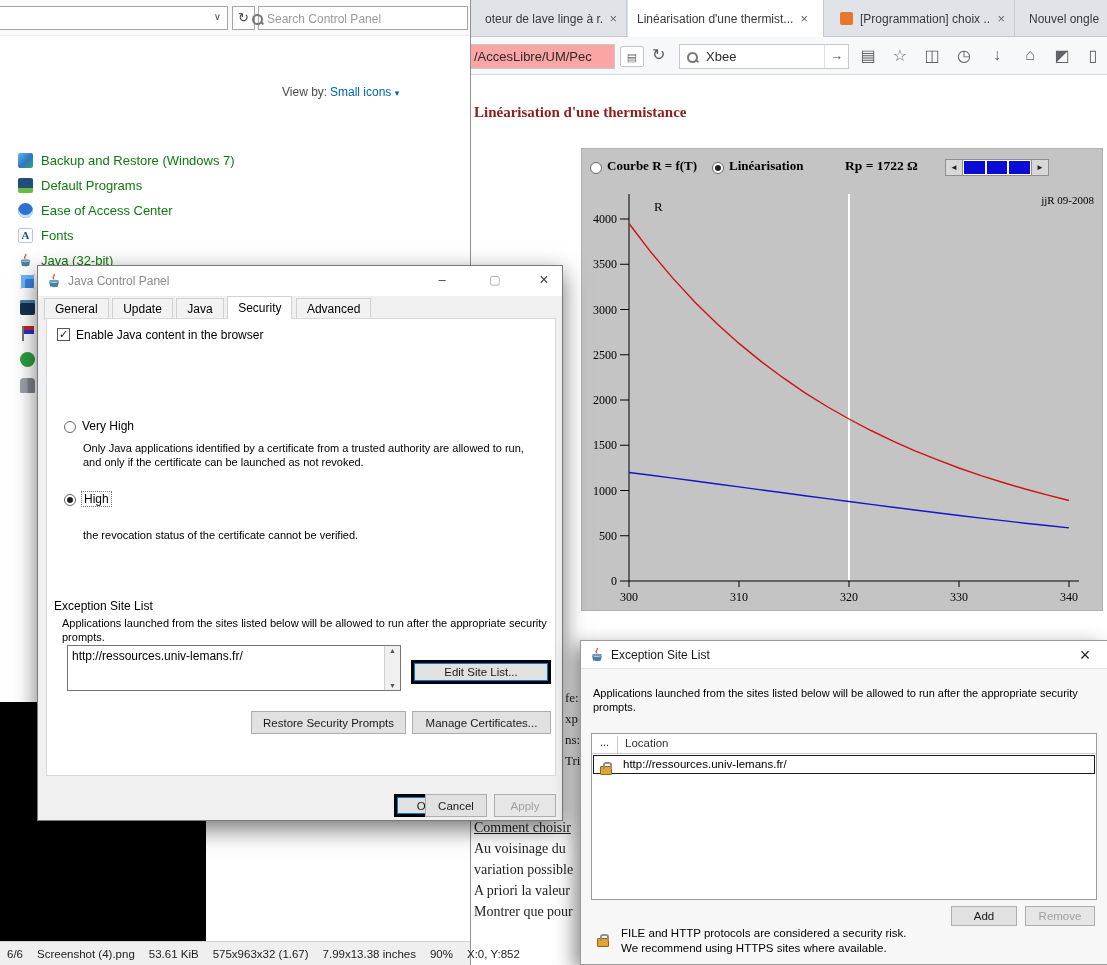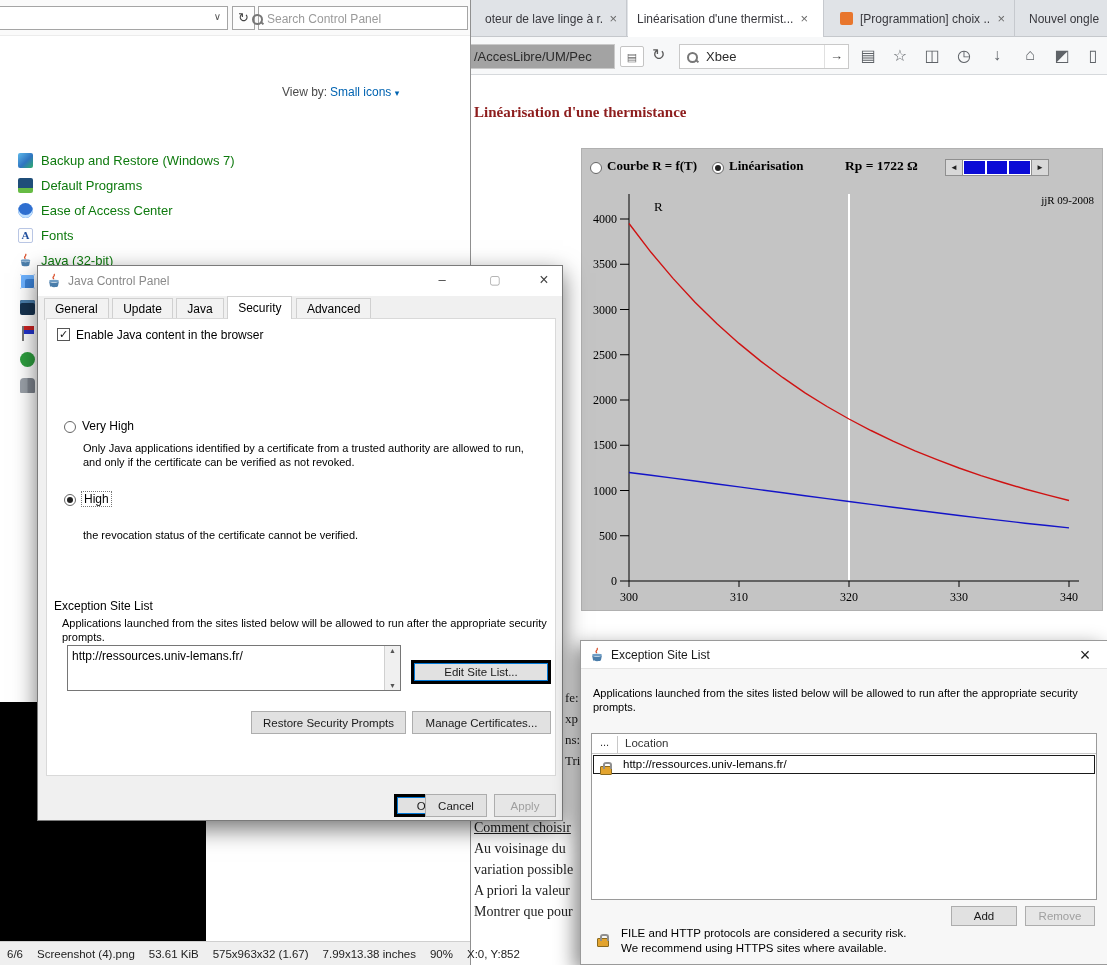--- a/index.html
+++ b/index.html
@@ -153,7 +153,7 @@
     </div>
 
     <div class="abs" style="left:0;top:37px;width:637px;height:38px;background:#f7f8f9;border-bottom:1px solid #d6d9dc;">
-      <div class="abs" style="left:0;top:7px;width:144px;height:25px;background:#a3a3a3;border:1px solid #c9c9c9;border-left:none;">
+      <div class="abs" style="left:0;top:7px;width:144px;height:25px;background:#fca5a5;border:1px solid #c9c9c9;border-left:none;">
         <span class="abs" style="left:3px;top:4px;font-size:13px;color:#2b2b2b;white-space:nowrap;">/AccesLibre/UM/Pec</span>
       </div>
       <div class="abs" style="left:149px;top:9px;width:24px;height:21px;border:1px solid #c4c4c4;border-radius:2px;background:#fff;text-align:center;">

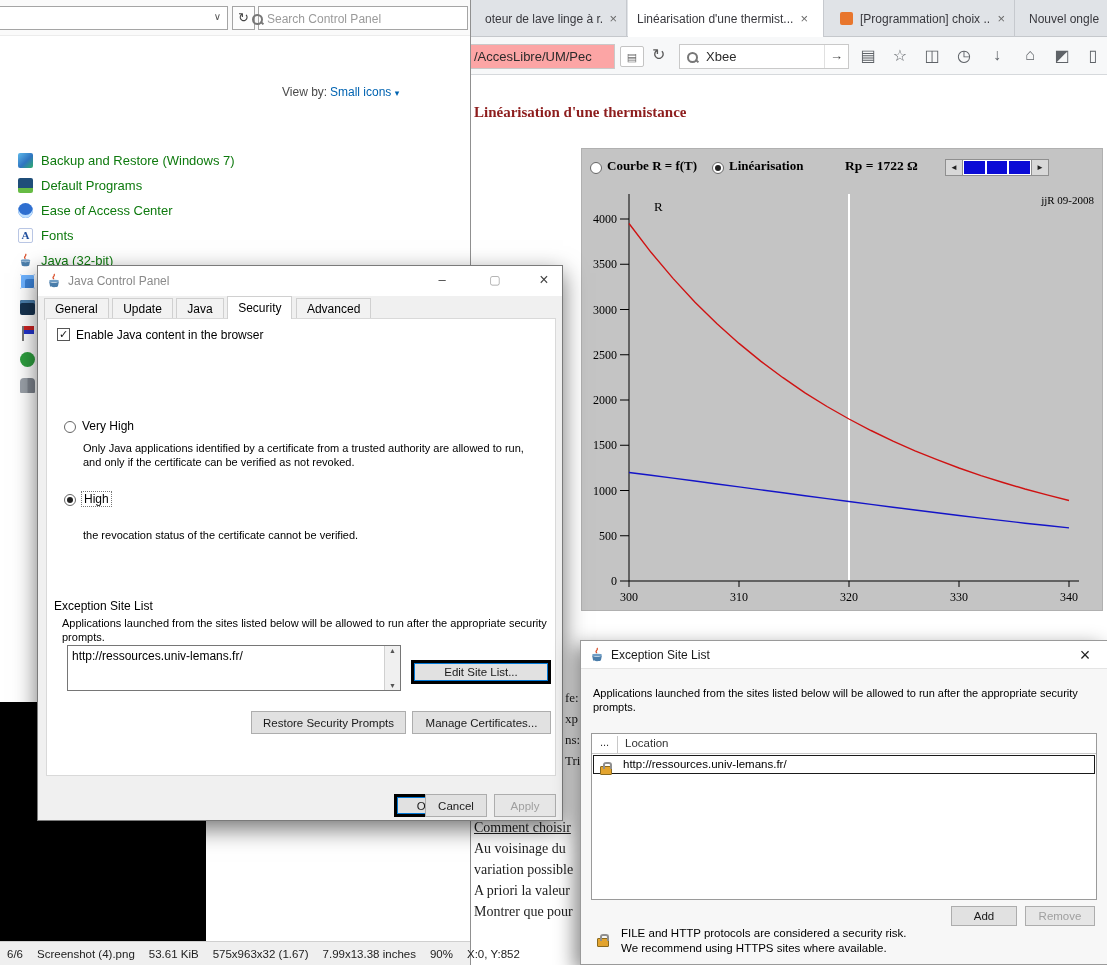--- a/index.html
+++ b/index.html
@@ -302,7 +302,7 @@
       <span class="radio" style="left:17px;top:102px;"></span>
       <span class="abs" style="left:35px;top:100px;font-size:12px;">Very High</span>
       <span class="abs" style="left:36px;top:123px;font-size:11px;white-space:nowrap;">Only Java applications identified by a certificate from a trusted authority are allowed to run,</span>
-      <span class="abs" style="left:36px;top:137px;font-size:11px;white-space:nowrap;">and only if the certificate can be verified as not revoked.</span>
+      <span class="abs" style="left:36px;top:137px;font-size:11px;white-space:nowrap;">and only if the certificate can be launched as not revoked.</span>
 
       <span class="radio sel" style="left:17px;top:175px;"></span>
       <span class="abs" style="left:35px;top:173px;font-size:12px;outline:1px dotted #777;padding:0 2px;">High</span>

